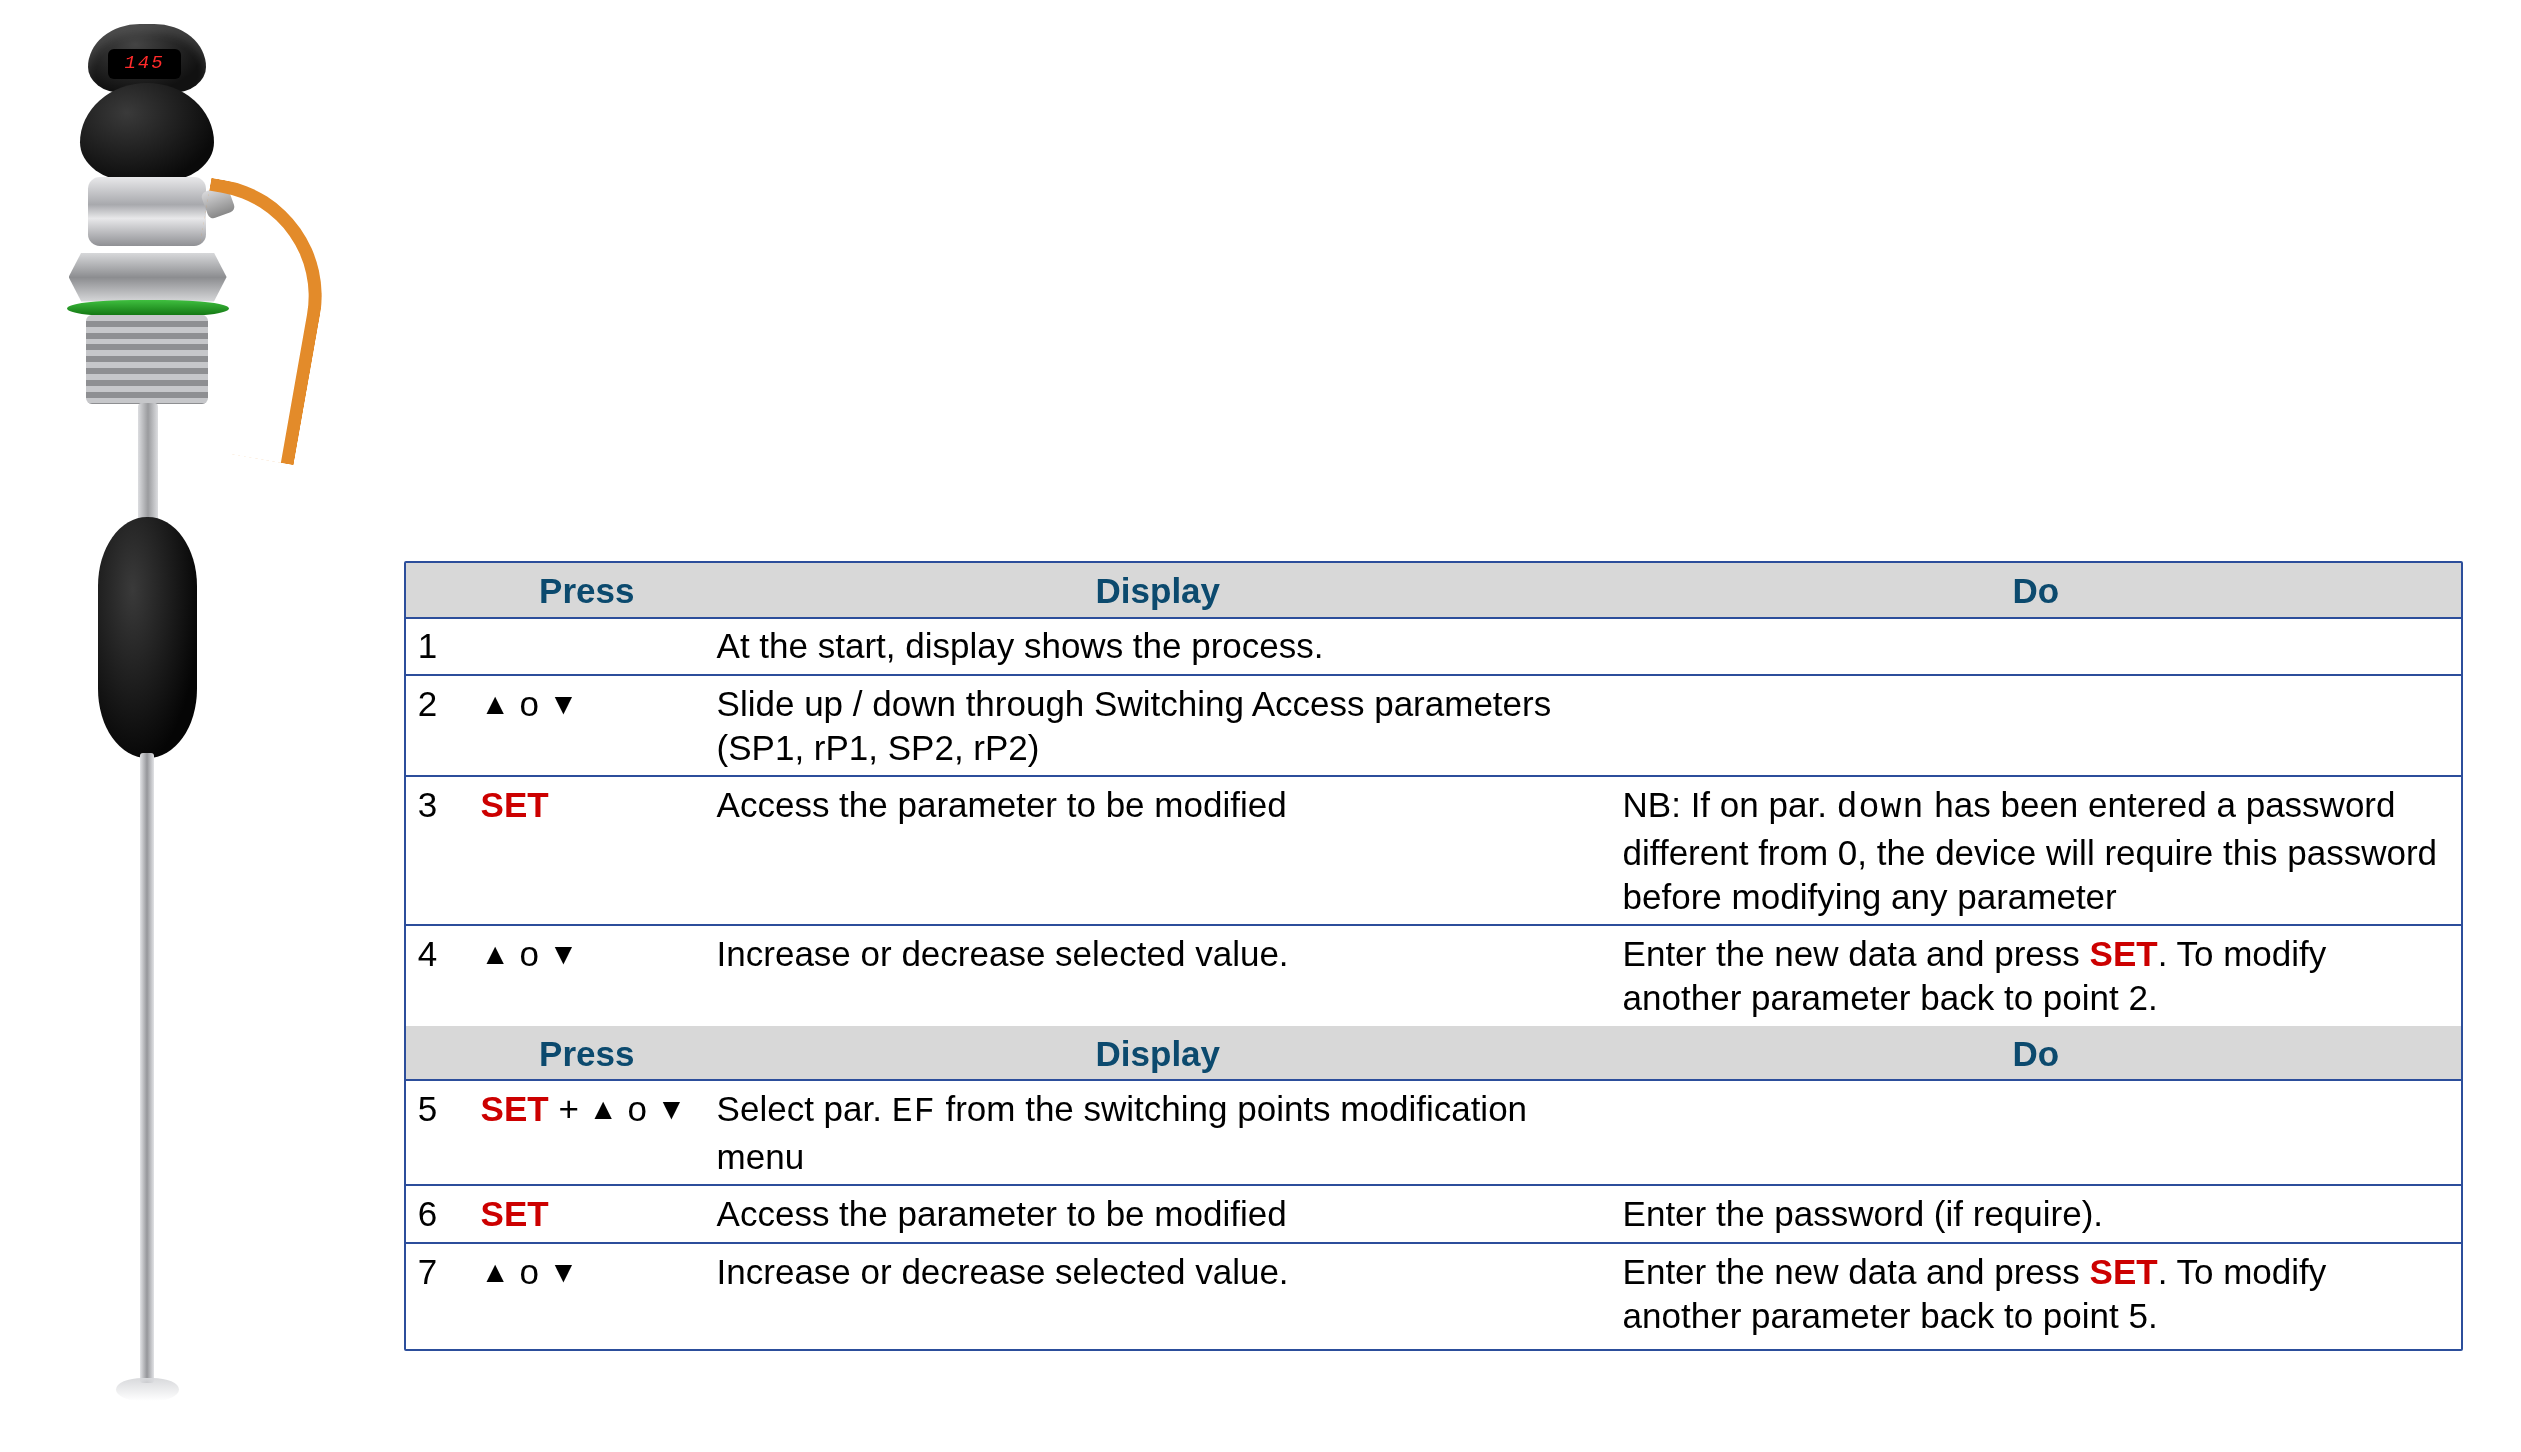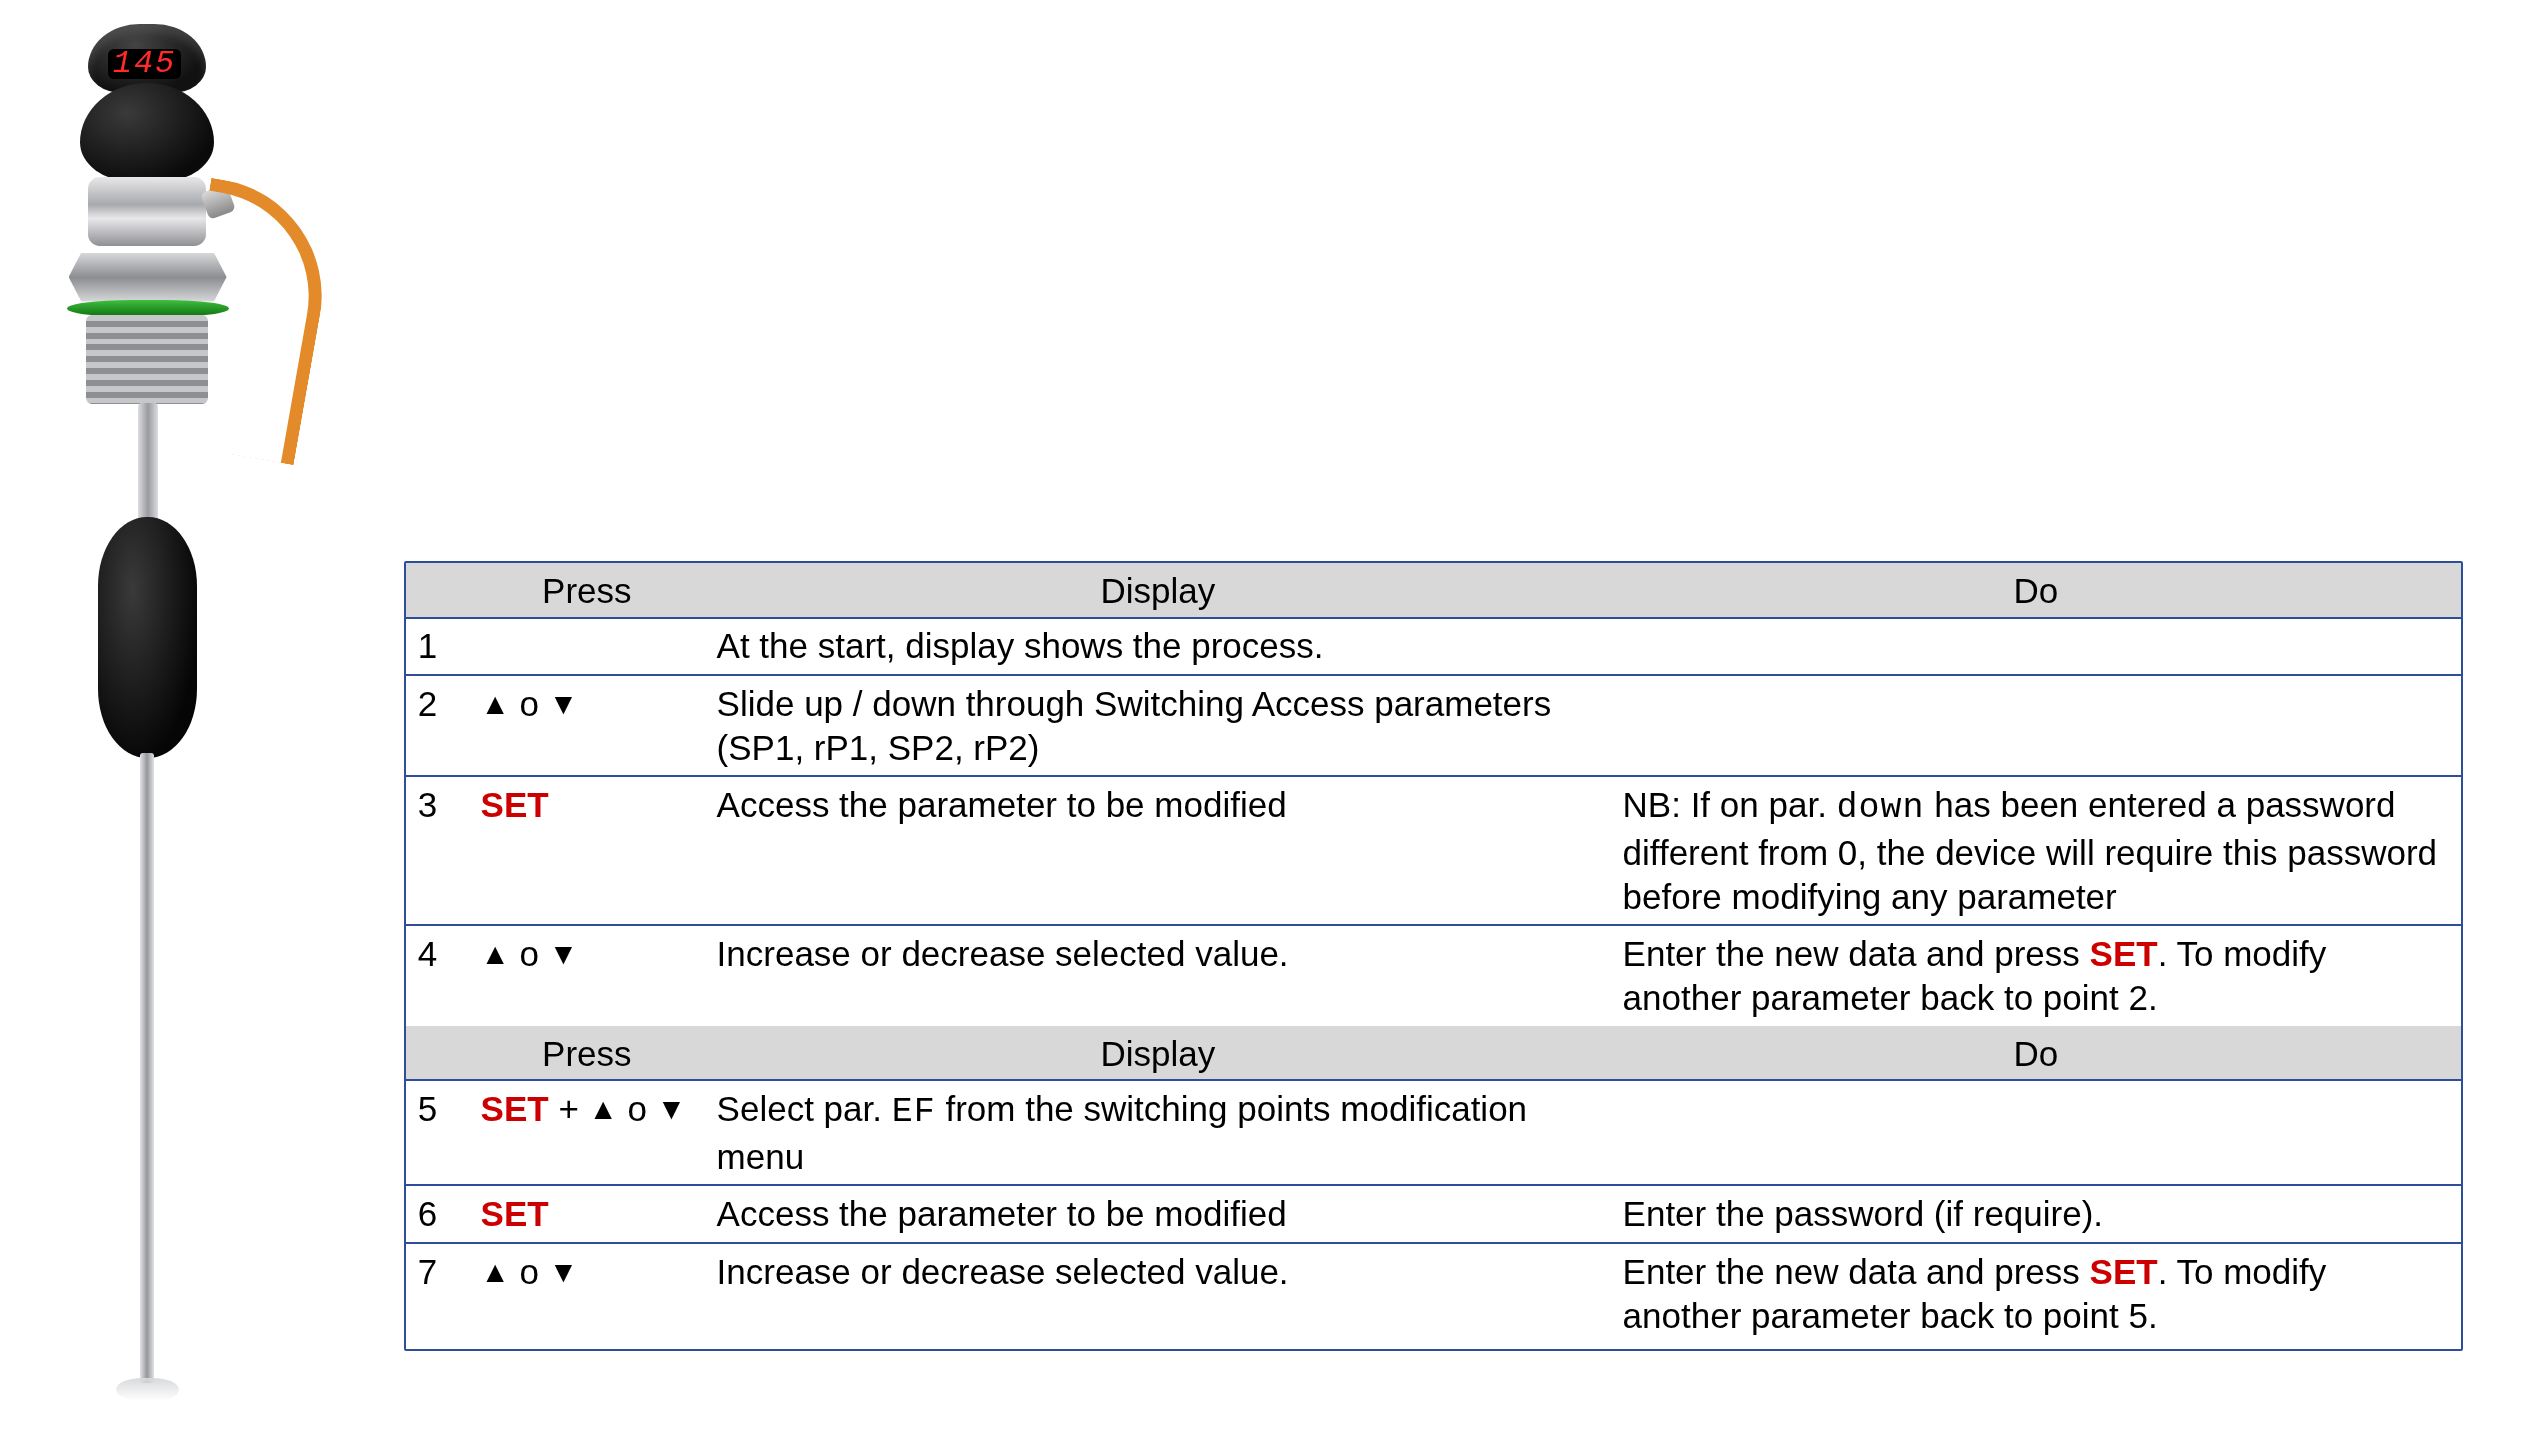--- a/index.html
+++ b/index.html
@@ -41,7 +41,7 @@
     border-radius: 5.9px;
     color: #ff2a2a;
     font-family: "DS-Digital","Courier New",monospace;
-    font-size: 32px;
+    font-size: 19px;
     font-style: italic;
     text-align: center;
     line-height: 29.6px;

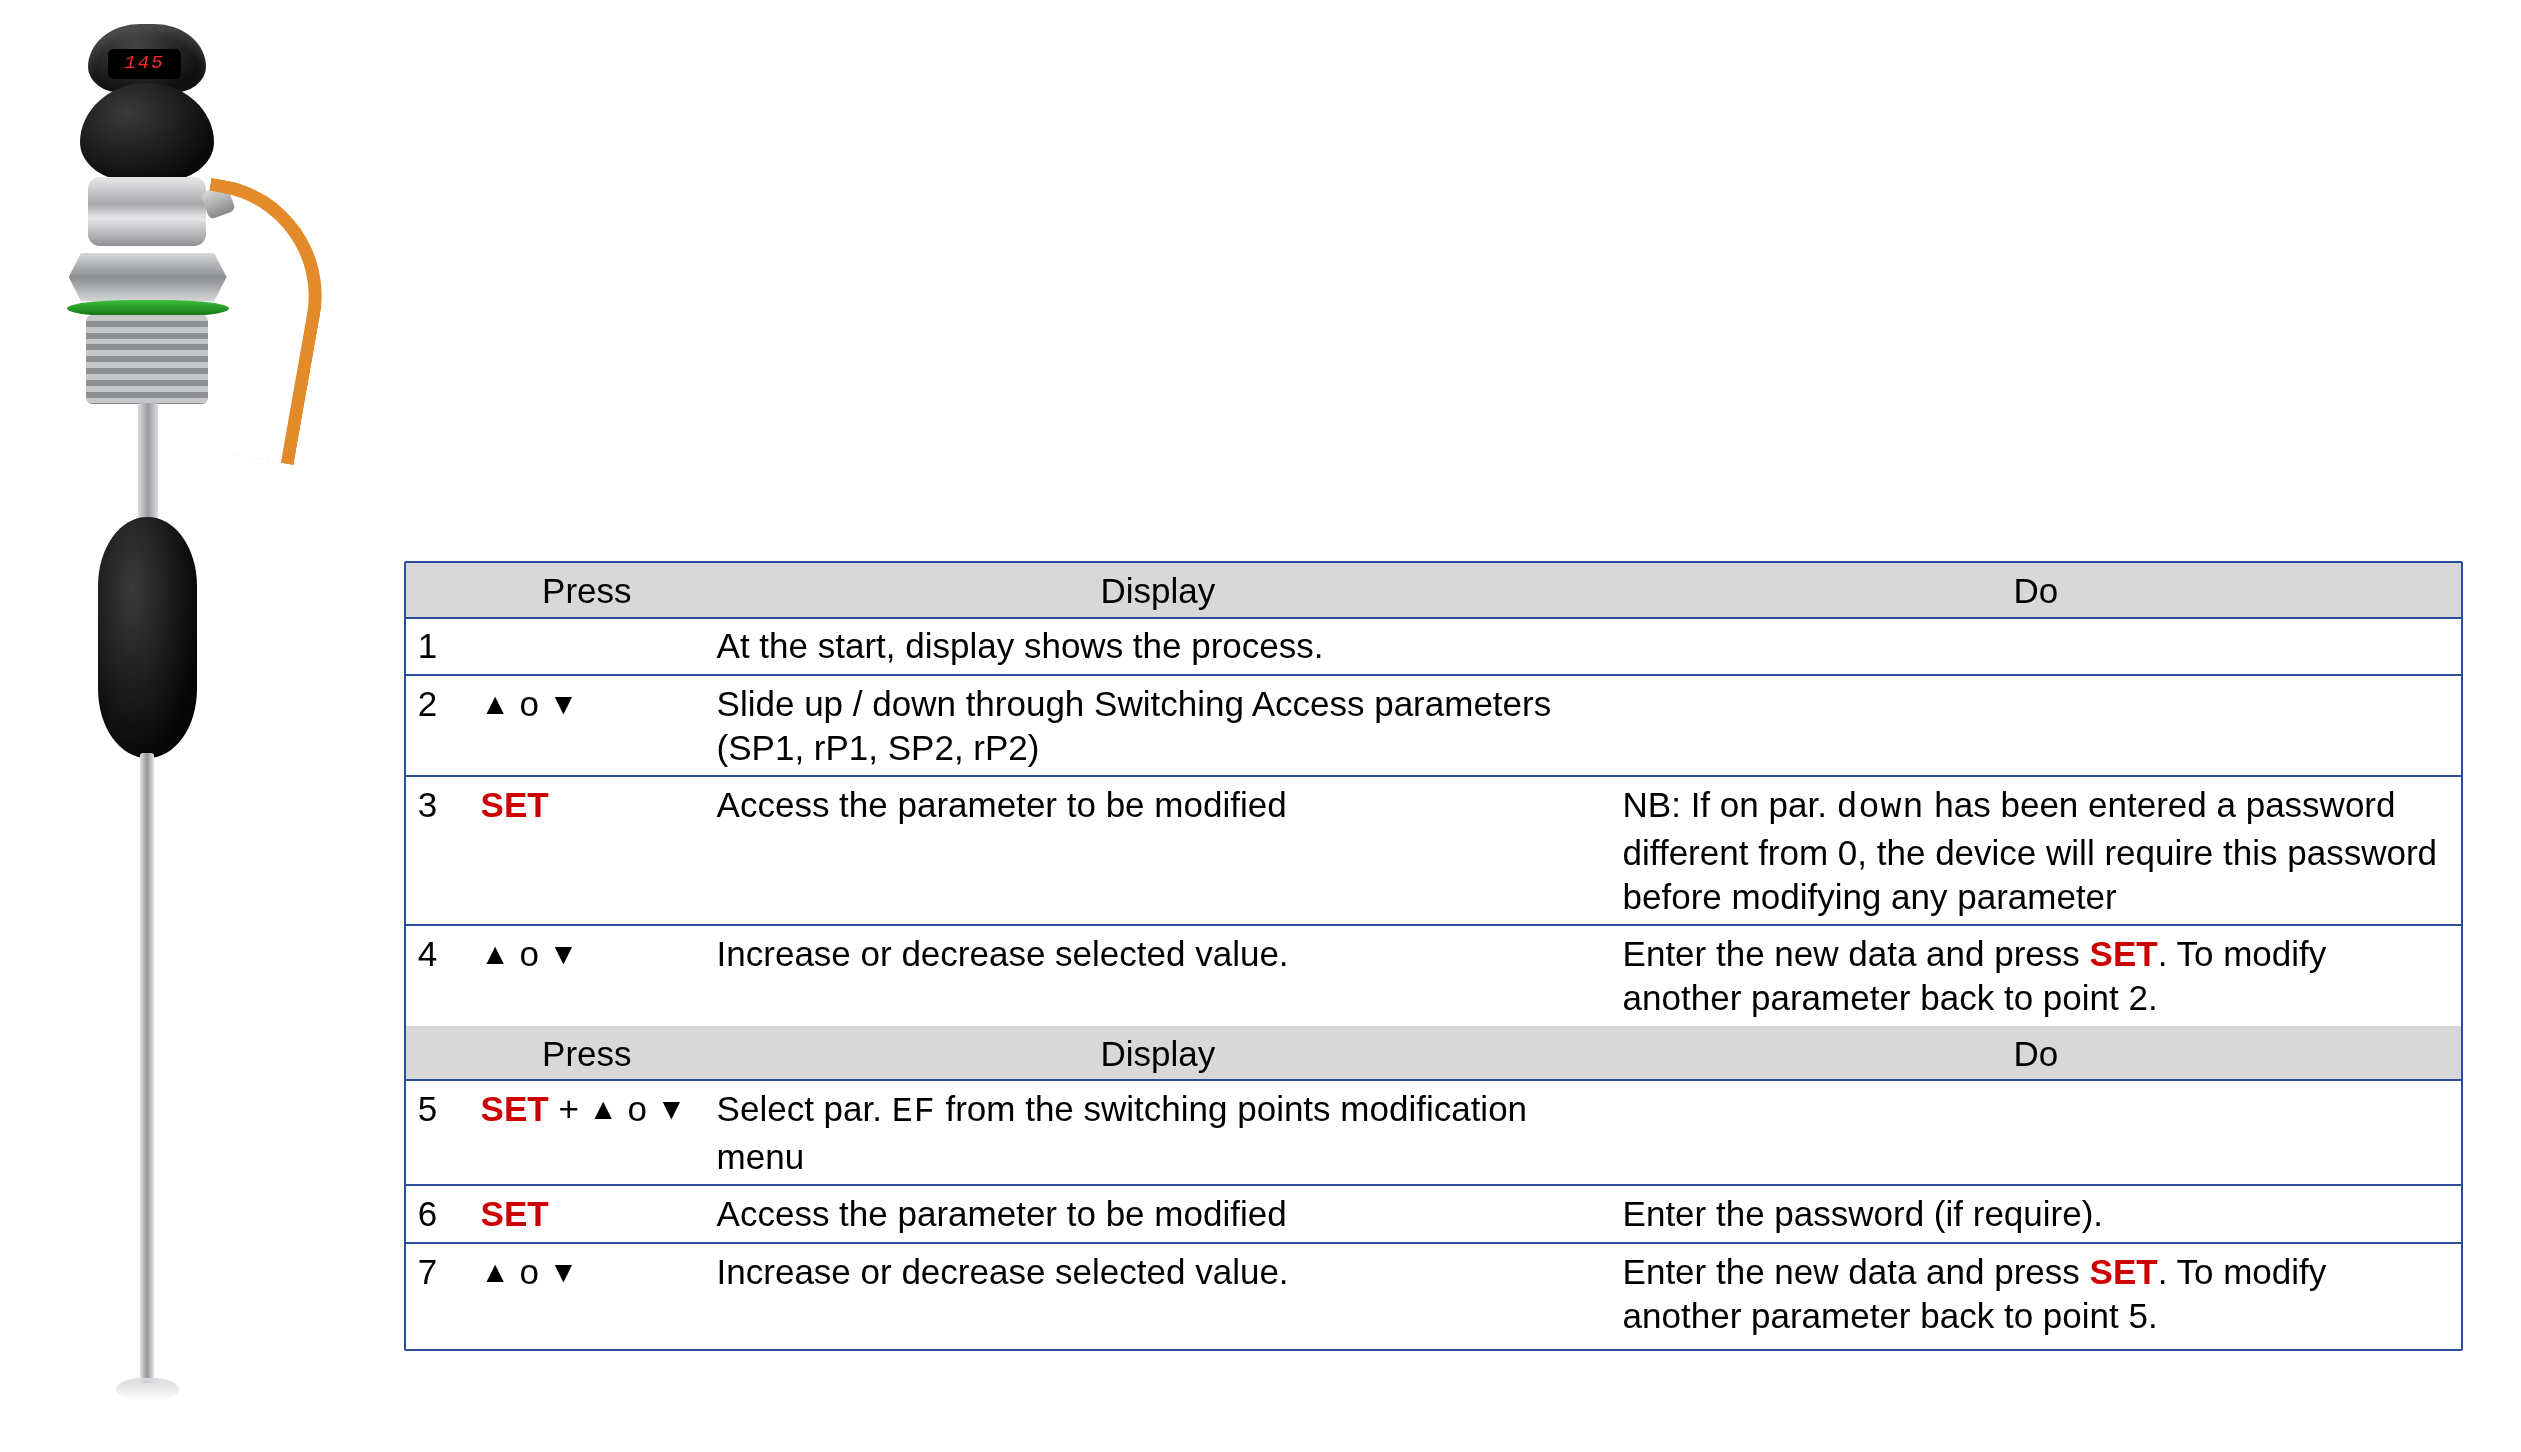--- a/index.html
+++ b/index.html
@@ -135,8 +135,8 @@
   }
   table.inst thead th {
     background: #d8d8d8;
-    font-weight: 400;
-    color: #000000;
+    font-weight: 700;
+    color: #0c4a6e;
     padding: 5.9px 3.9px 3.9px;
   }
   table.inst th, table.inst td {

